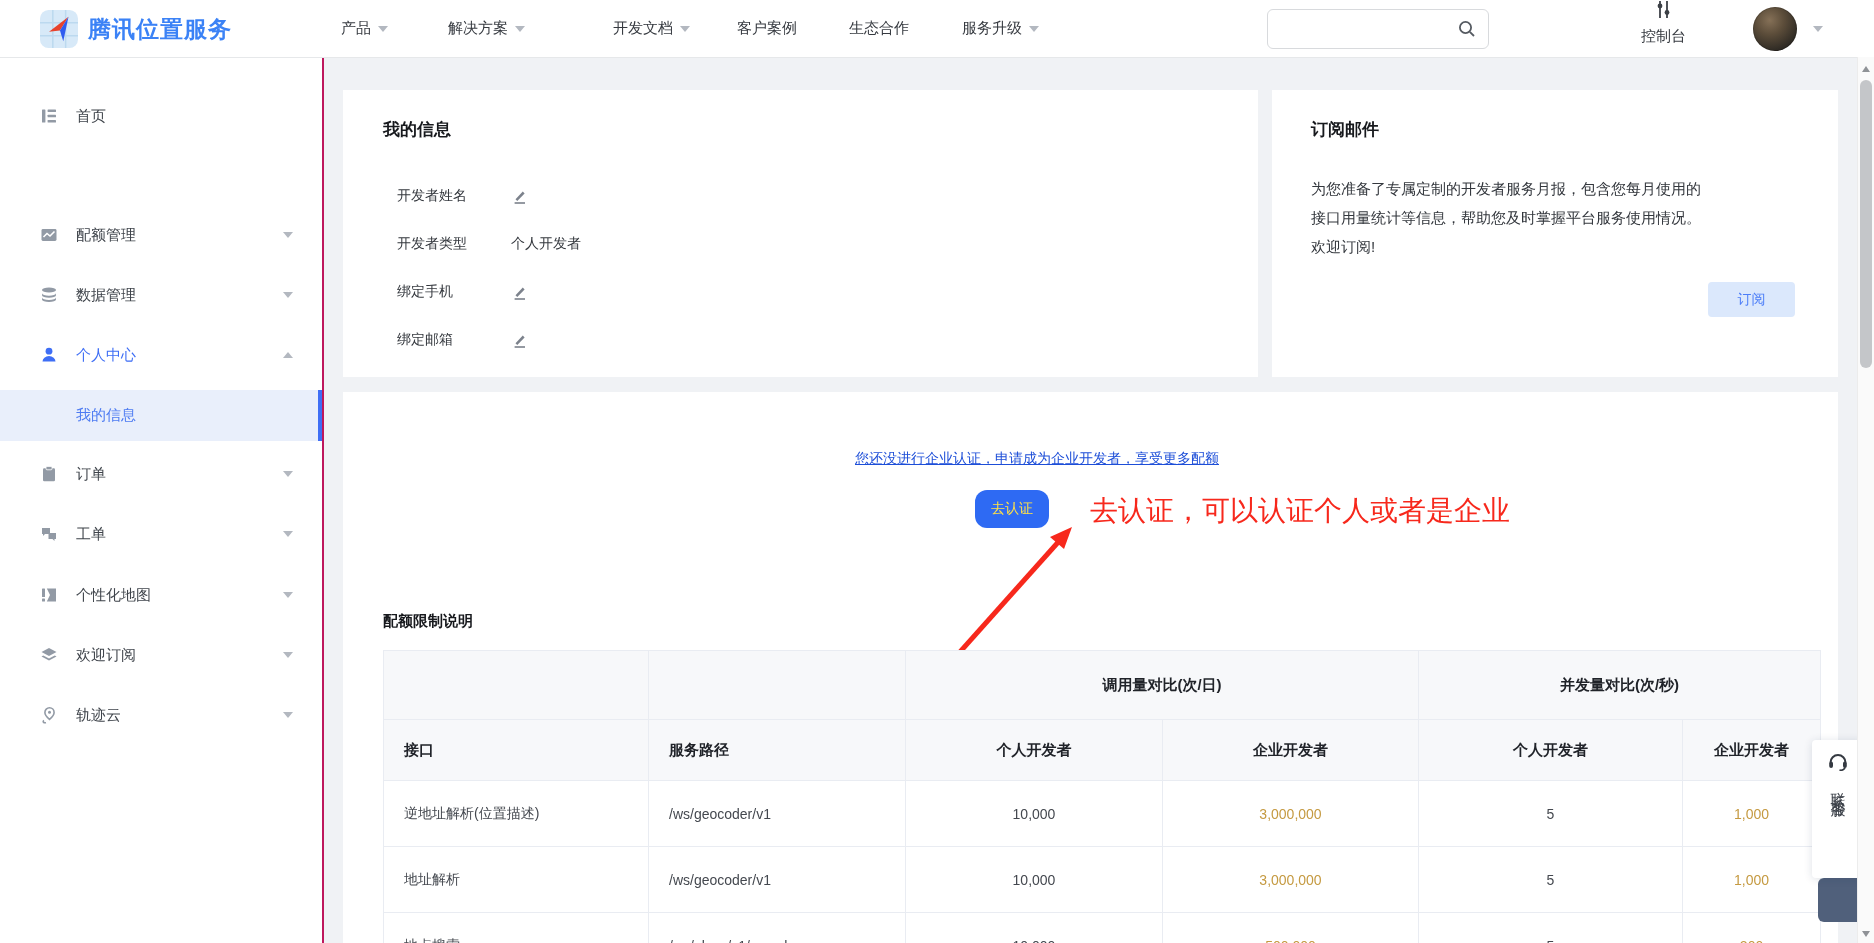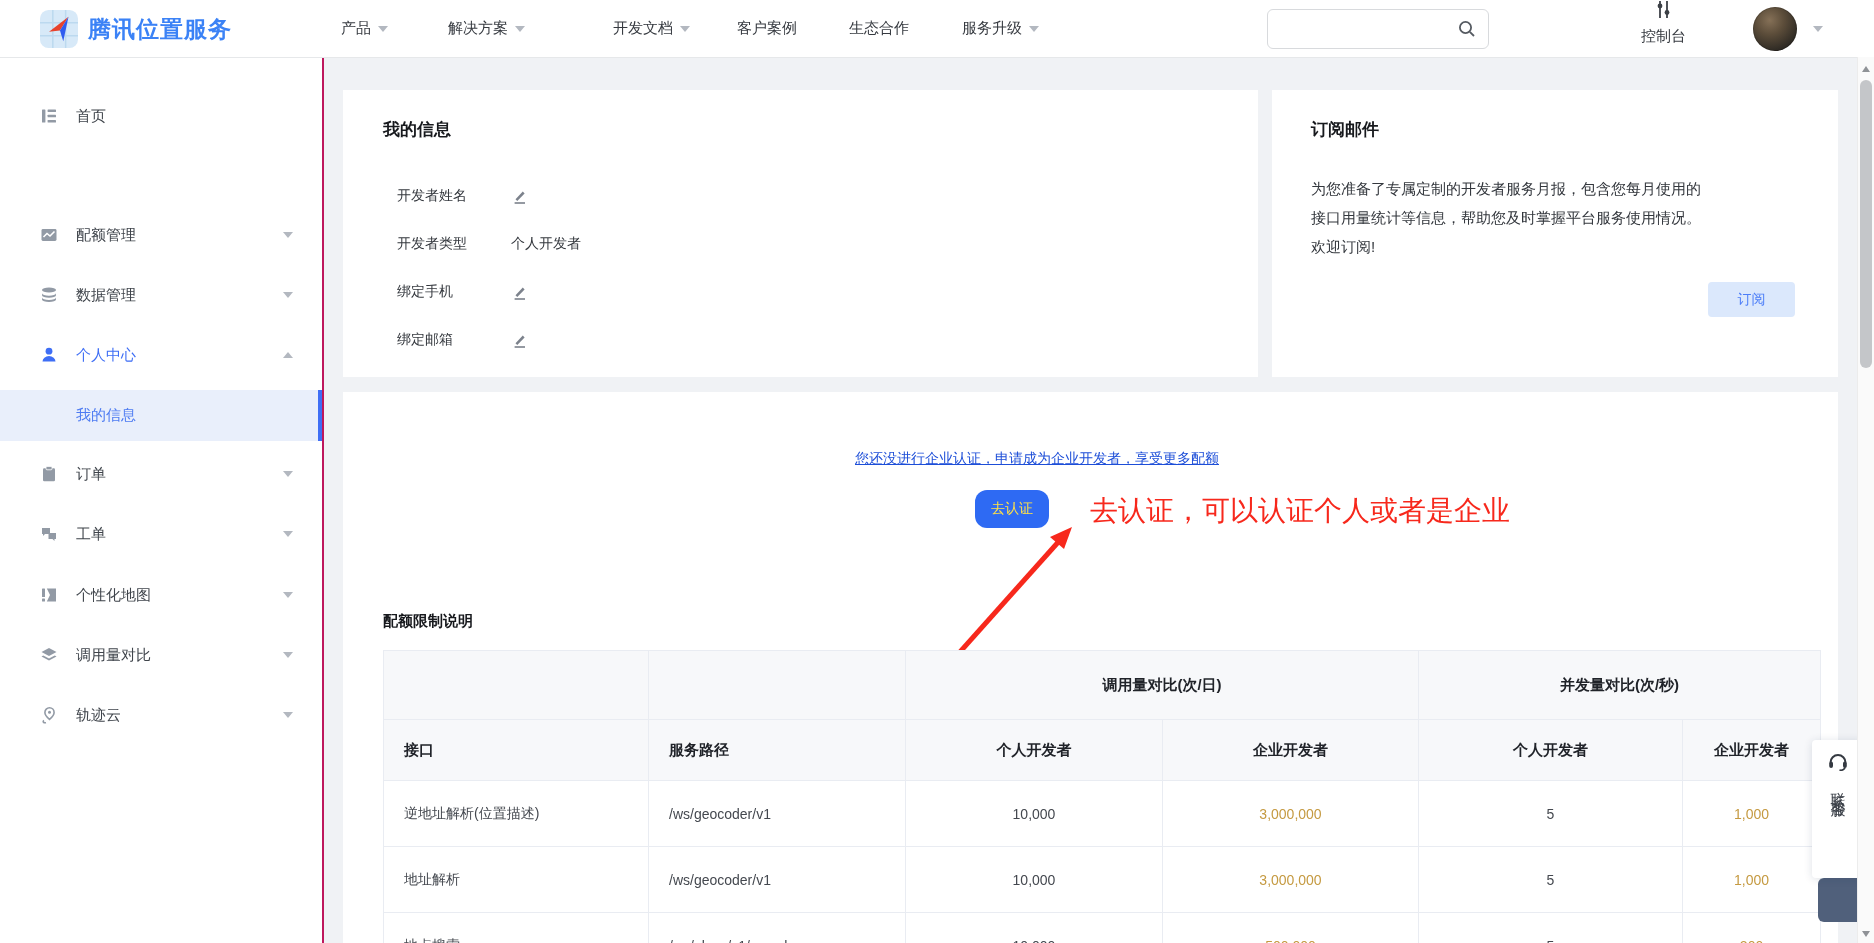--- a/index.html
+++ b/index.html
@@ -257,7 +257,7 @@
           <path d="M3.2 9.5 L9 12.6 L14.8 9.5 L16.5 10.5 L9 14.6 L1.5 10.5 Z"></path>
         </svg>
       </span>
-      <span class="lb">调用量对比</span>
+      <span class="lb">欢迎订阅</span>
       <span class="cr caret-down"></span>
     </div>
 

